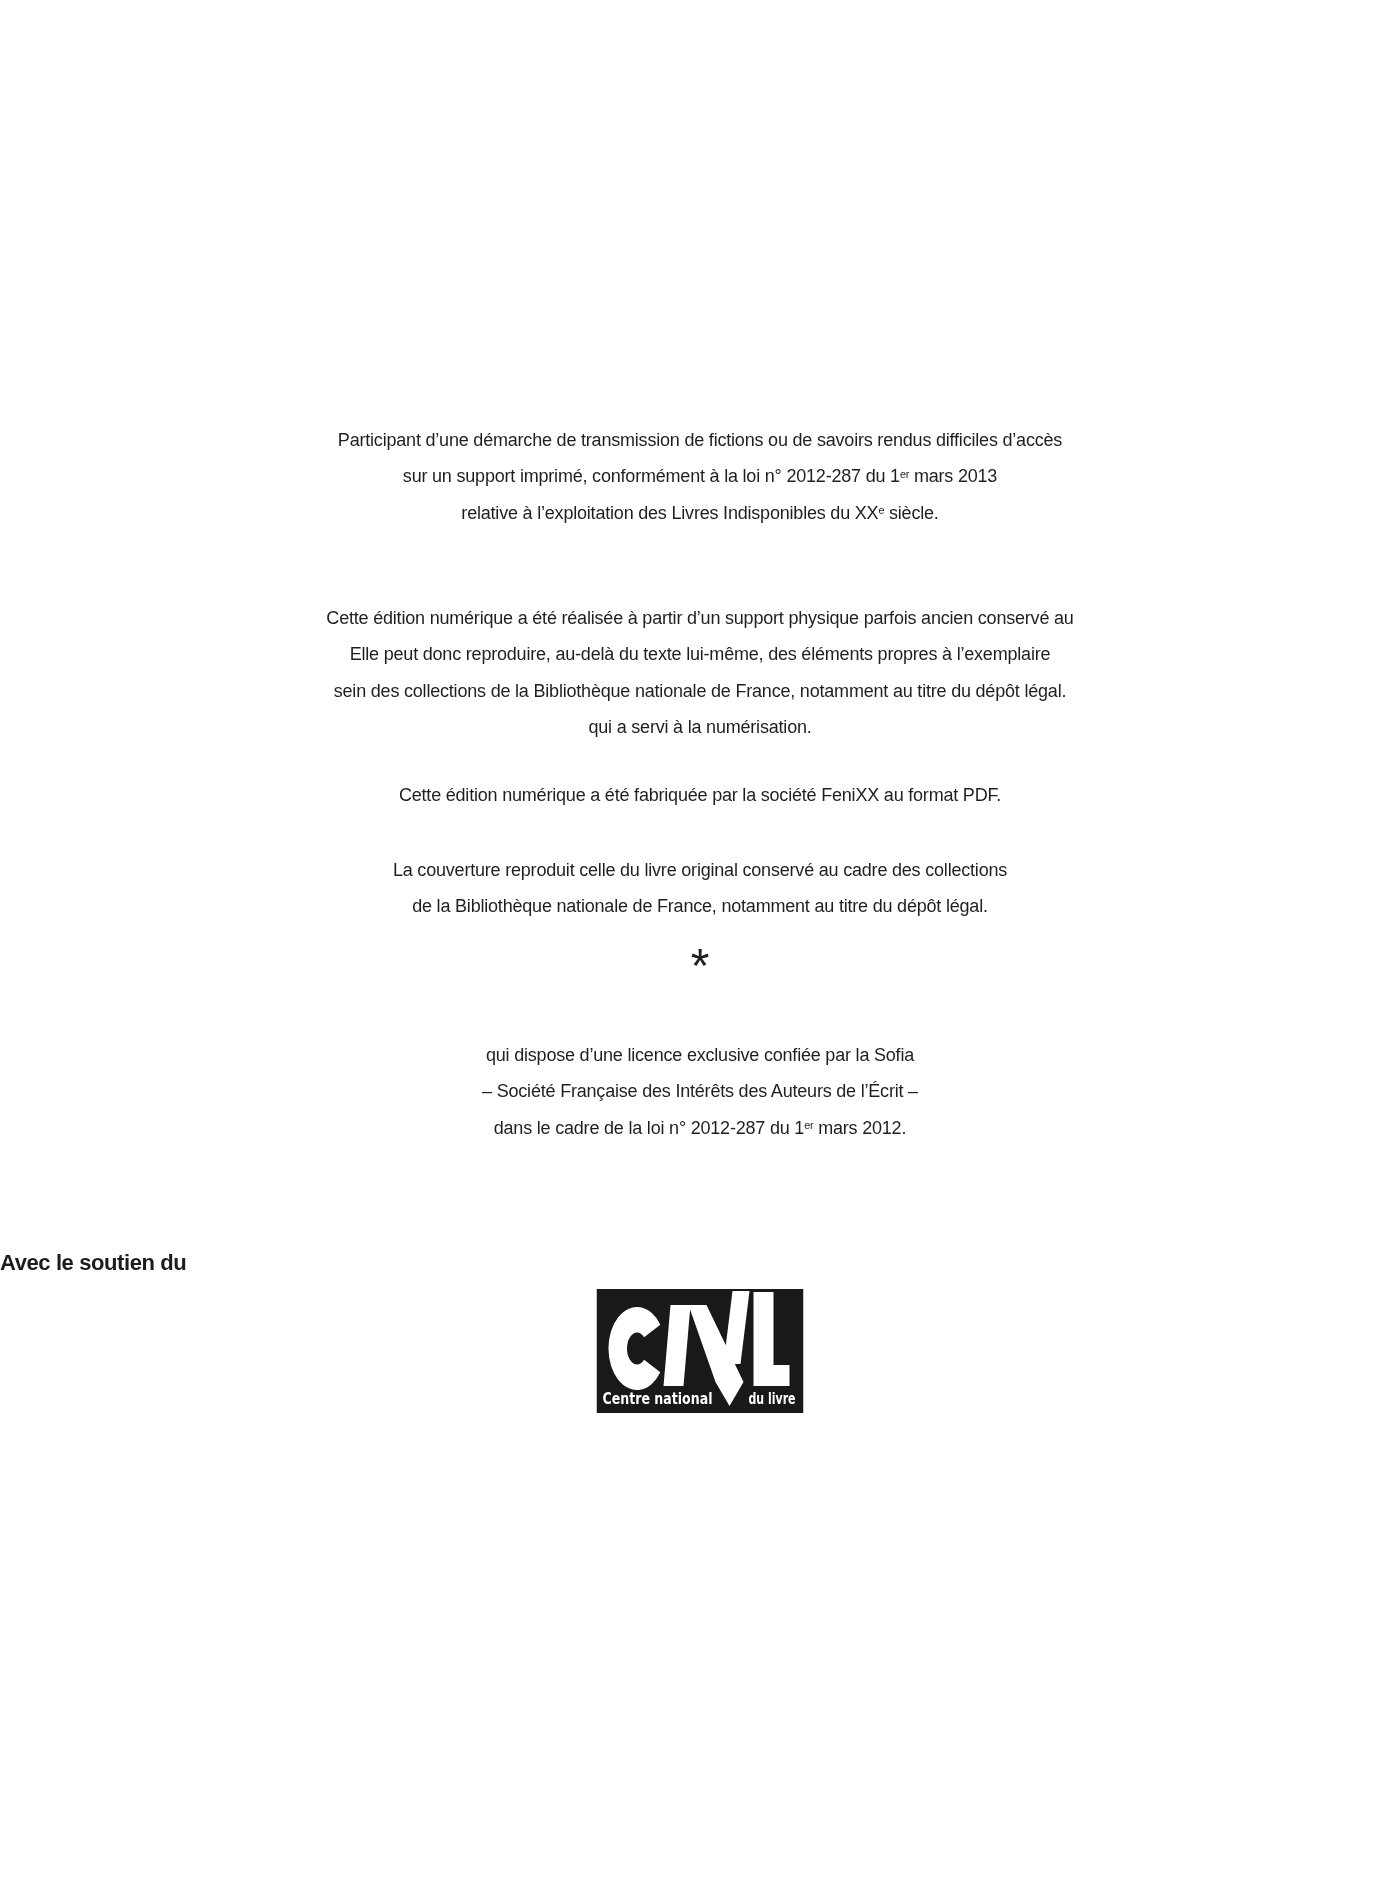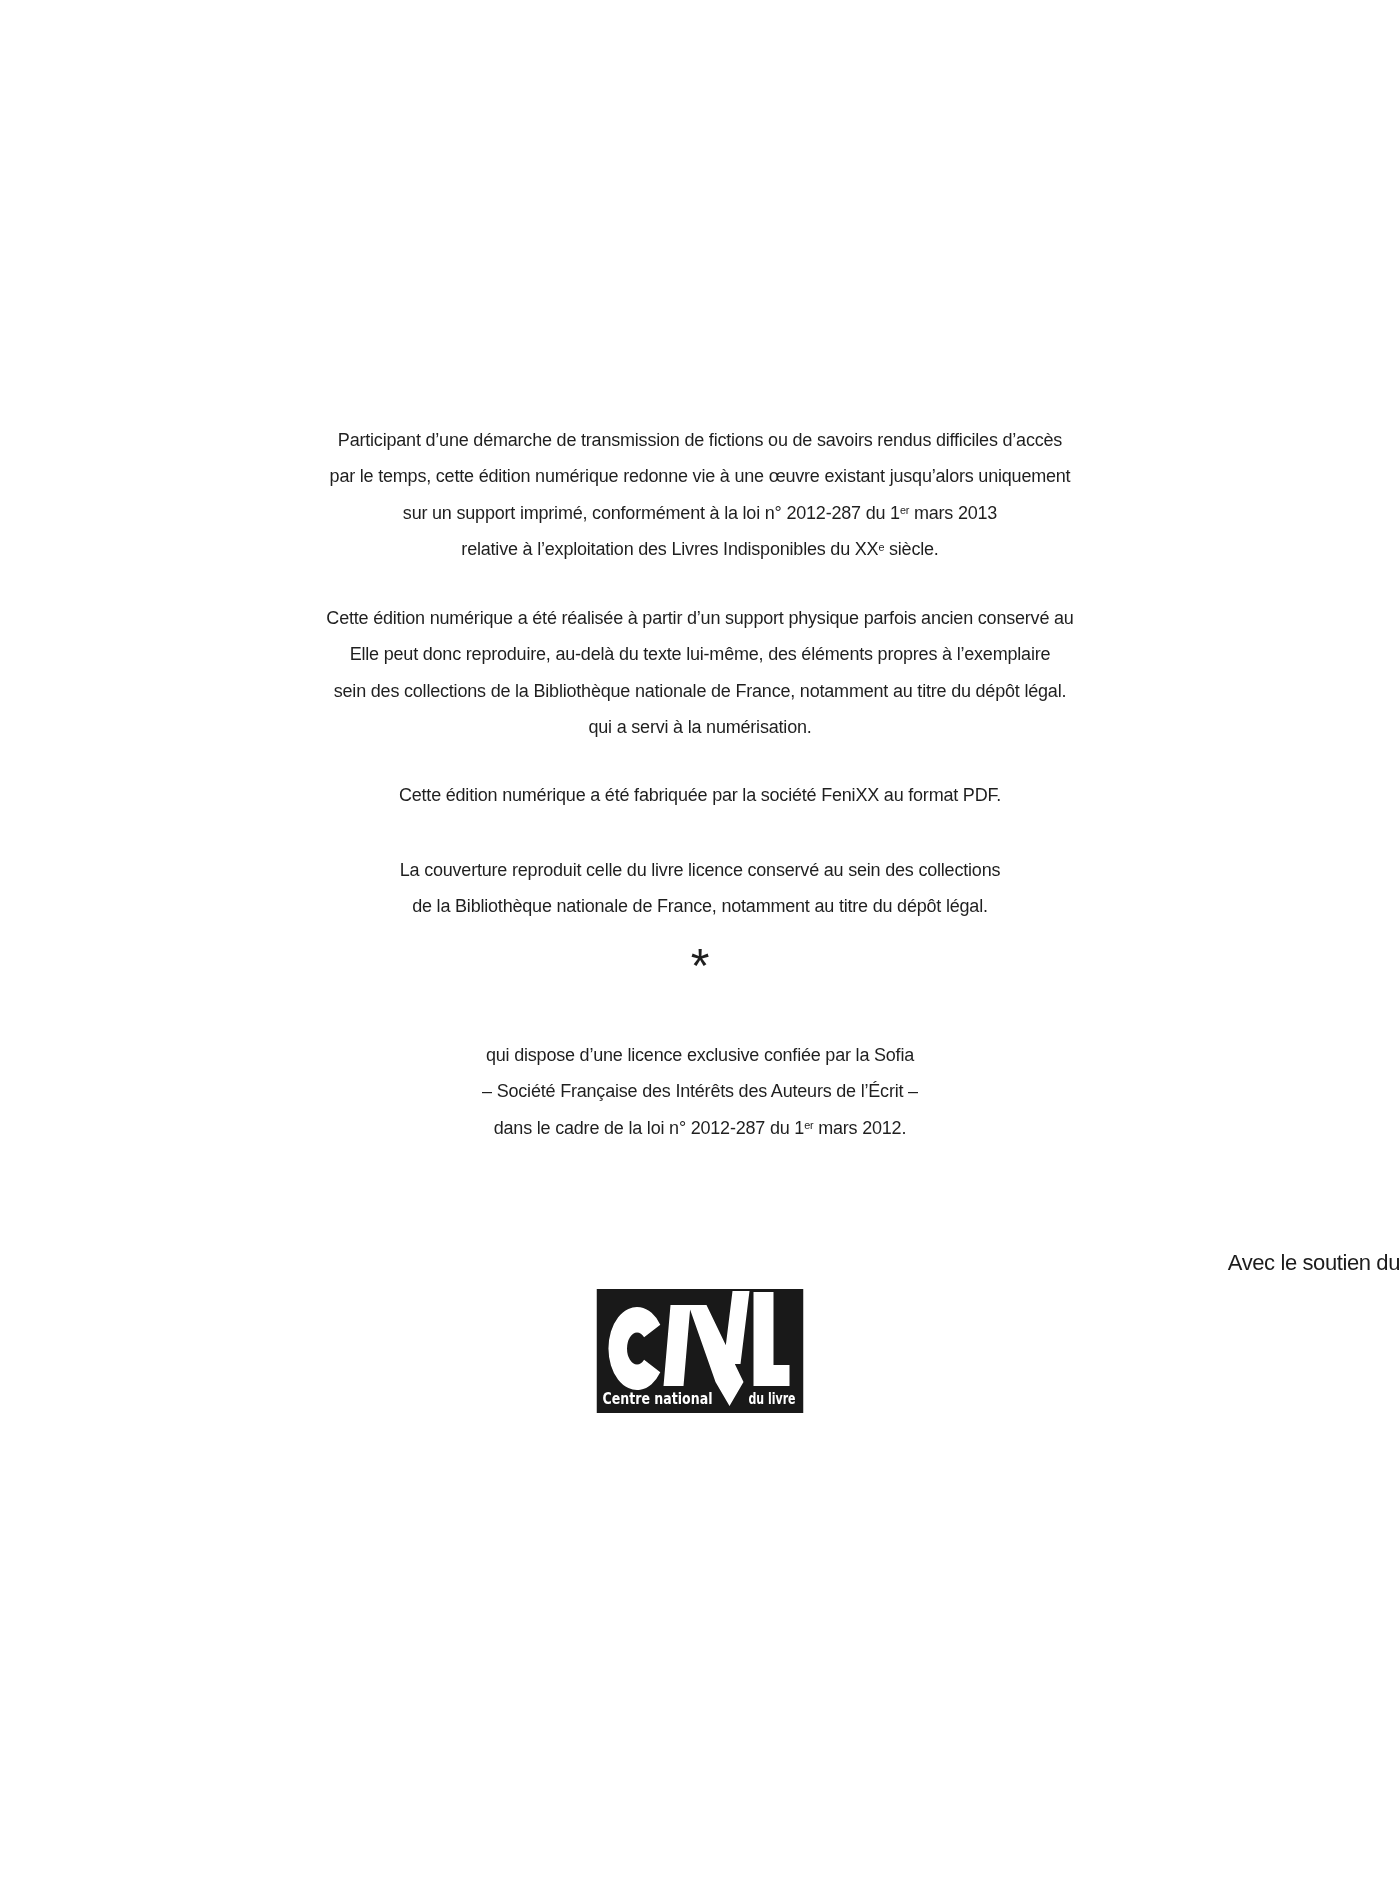--- a/index.html
+++ b/index.html
@@ -63,7 +63,6 @@
 
   <section class="para" style="top:422px">
     <div class="line">Participant d’une démarche de transmission de fictions ou de savoirs rendus difficiles d’accès</div>
-    <div class="line">par le temps, cette édition numérique redonne vie à une œuvre existant jusqu’alors uniquement</div>
     <div class="line"><span>sur un support imprimé, conformément à la loi n° 2012-287 du 1</span><span class="sup">er</span><span> mars 2013</span></div>
     <div class="line"><span>relative à l’exploitation des Livres Indisponibles du XX</span><span class="sup">e</span><span> siècle.</span></div>
   </section>

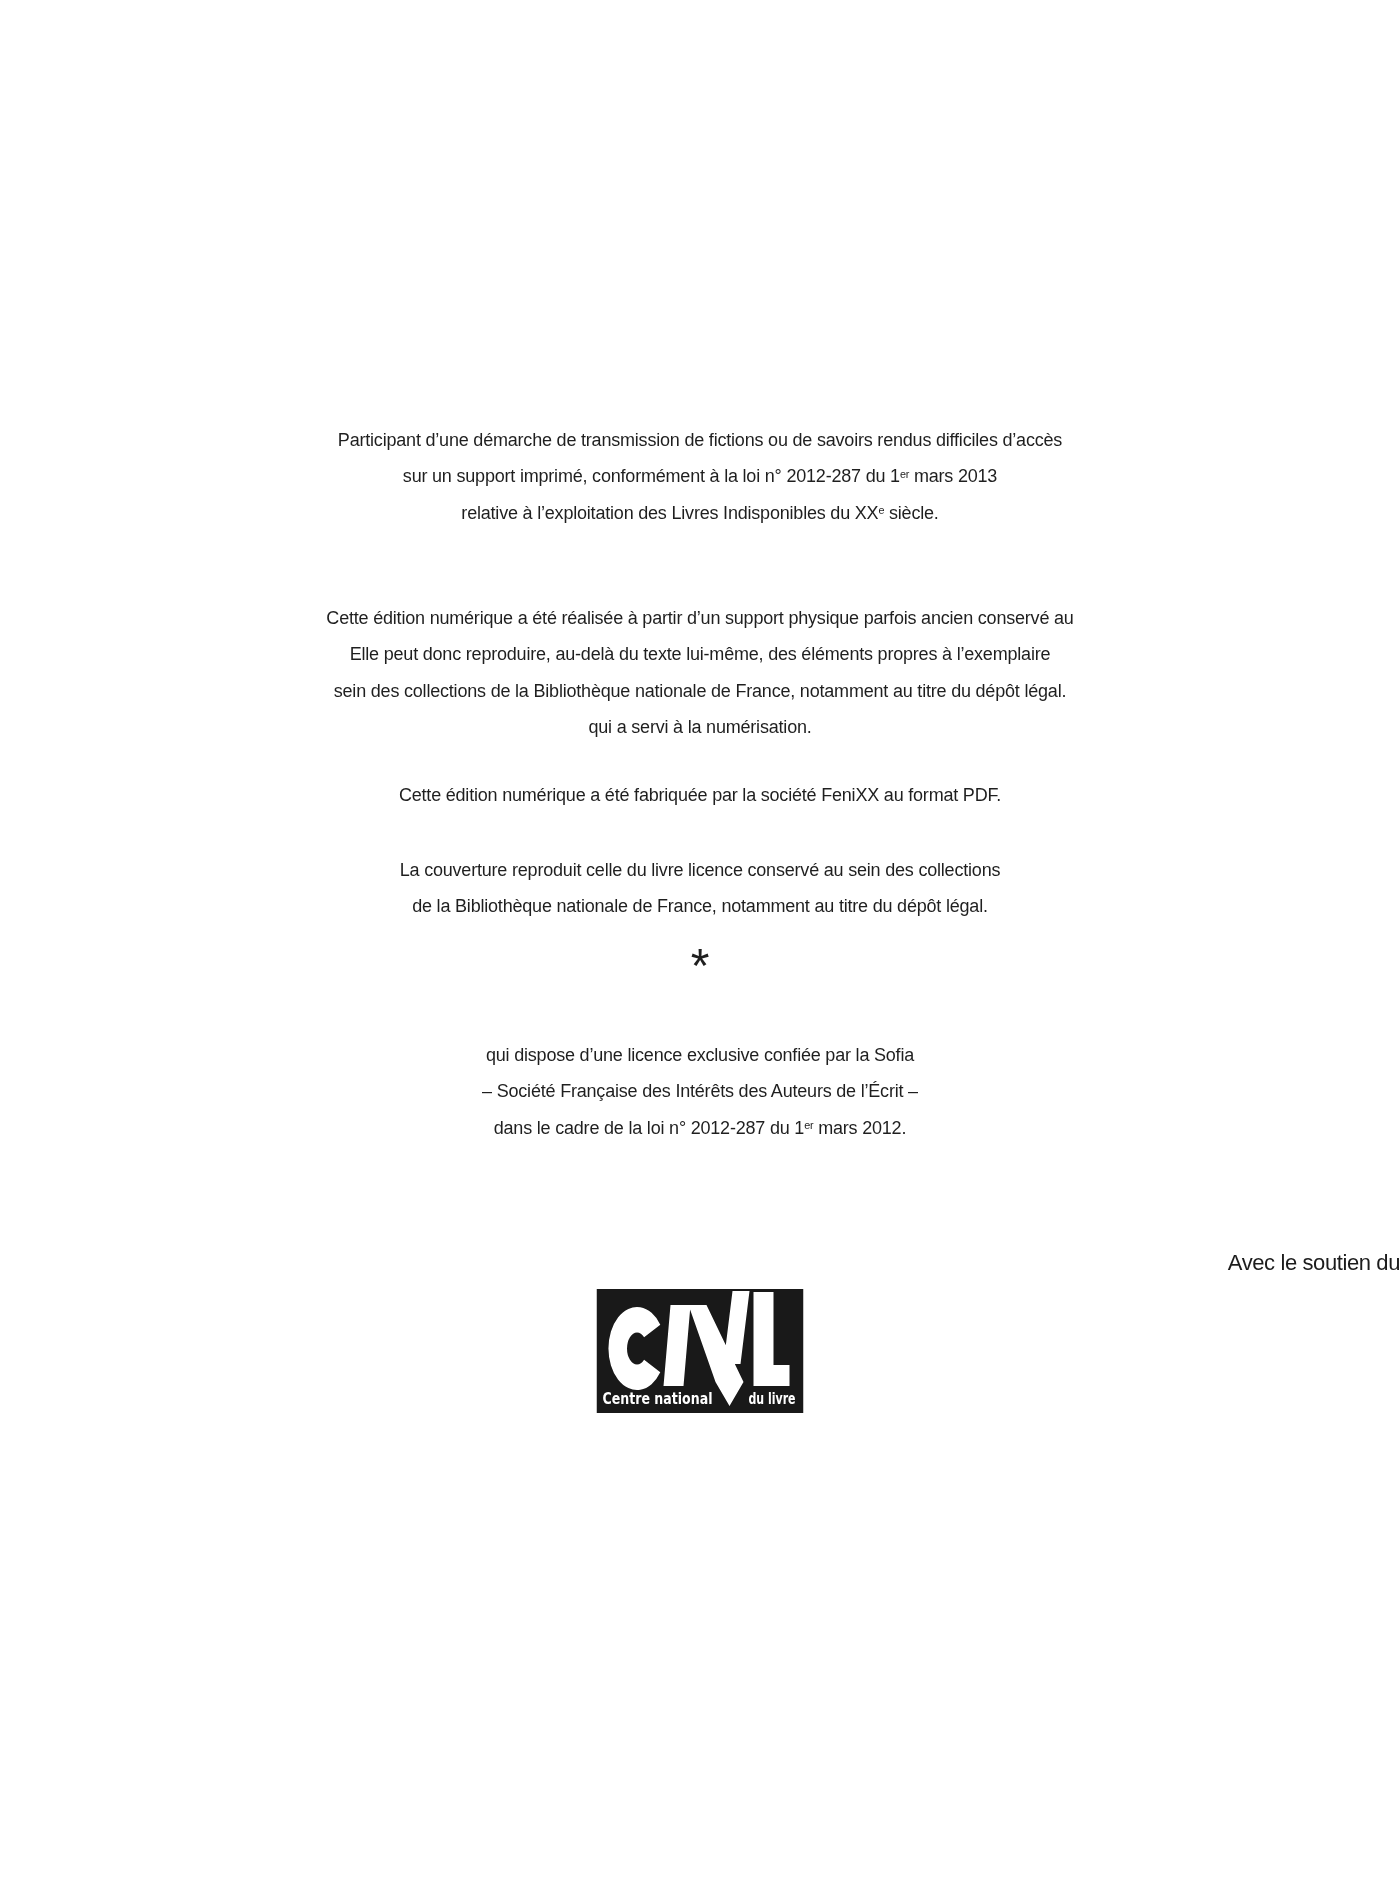--- a/index.html
+++ b/index.html
@@ -79,7 +79,7 @@
   </section>
 
   <section class="para" style="top:852px">
-    <div class="line">La couverture reproduit celle du livre licence conservé au sein des collections</div>
+    <div class="line">La couverture reproduit celle du livre original conservé au cadre des collections</div>
     <div class="line">de la Bibliothèque nationale de France, notamment au titre du dépôt légal.</div>
   </section>
 

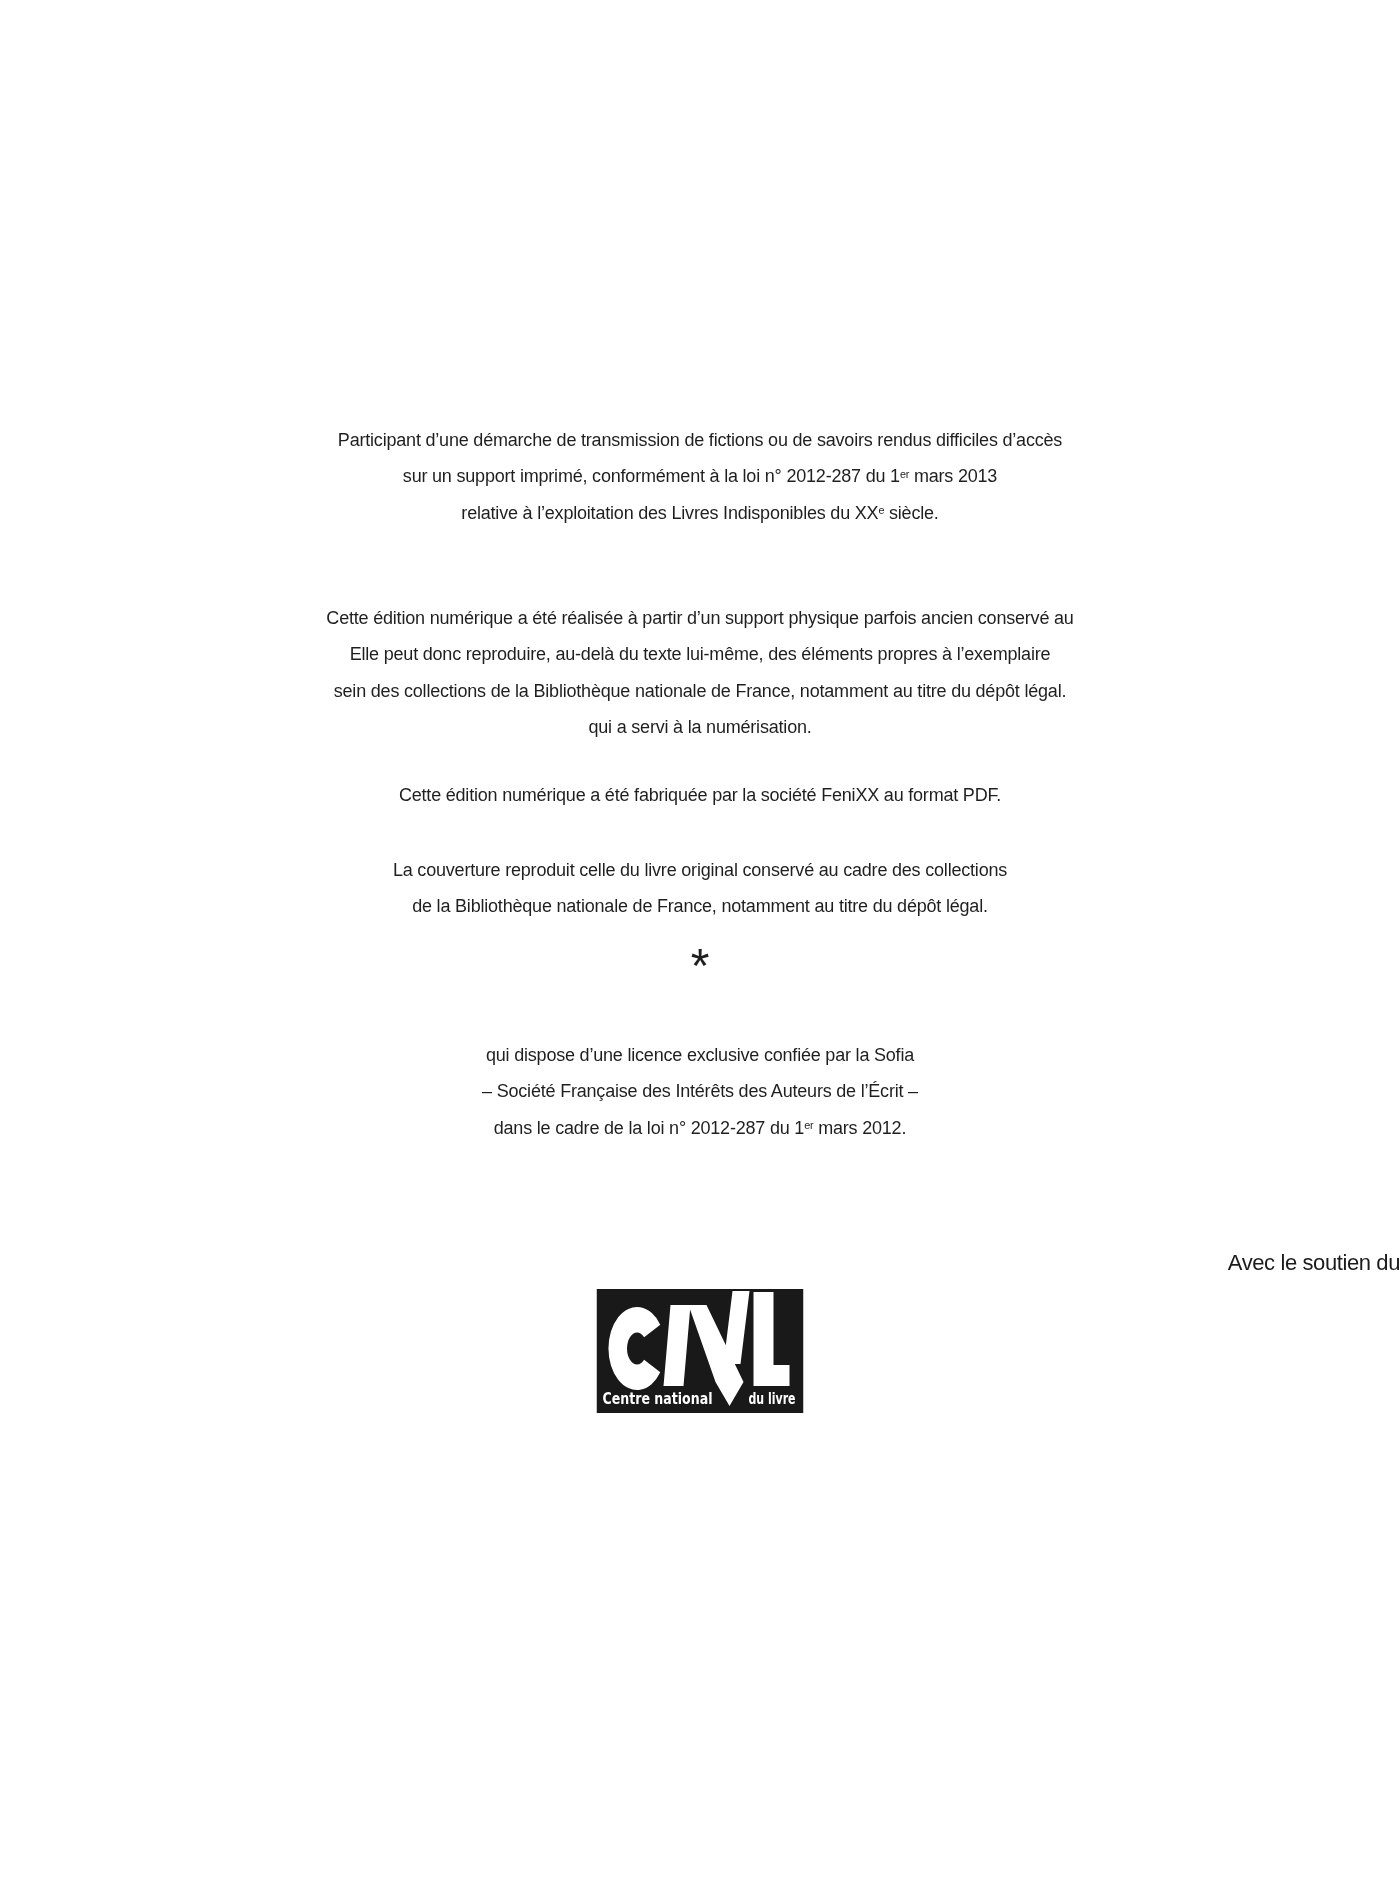--- a/index.html
+++ b/index.html
@@ -41,9 +41,9 @@
     position: absolute;
     left: 0;
     width: 100%;
-    text-align: right;
+    text-align: left;
     font-size: 22px;
-    font-weight: normal;
+    font-weight: bold;
     letter-spacing: -0.4px;
     color: #1c1c1c;
   }

